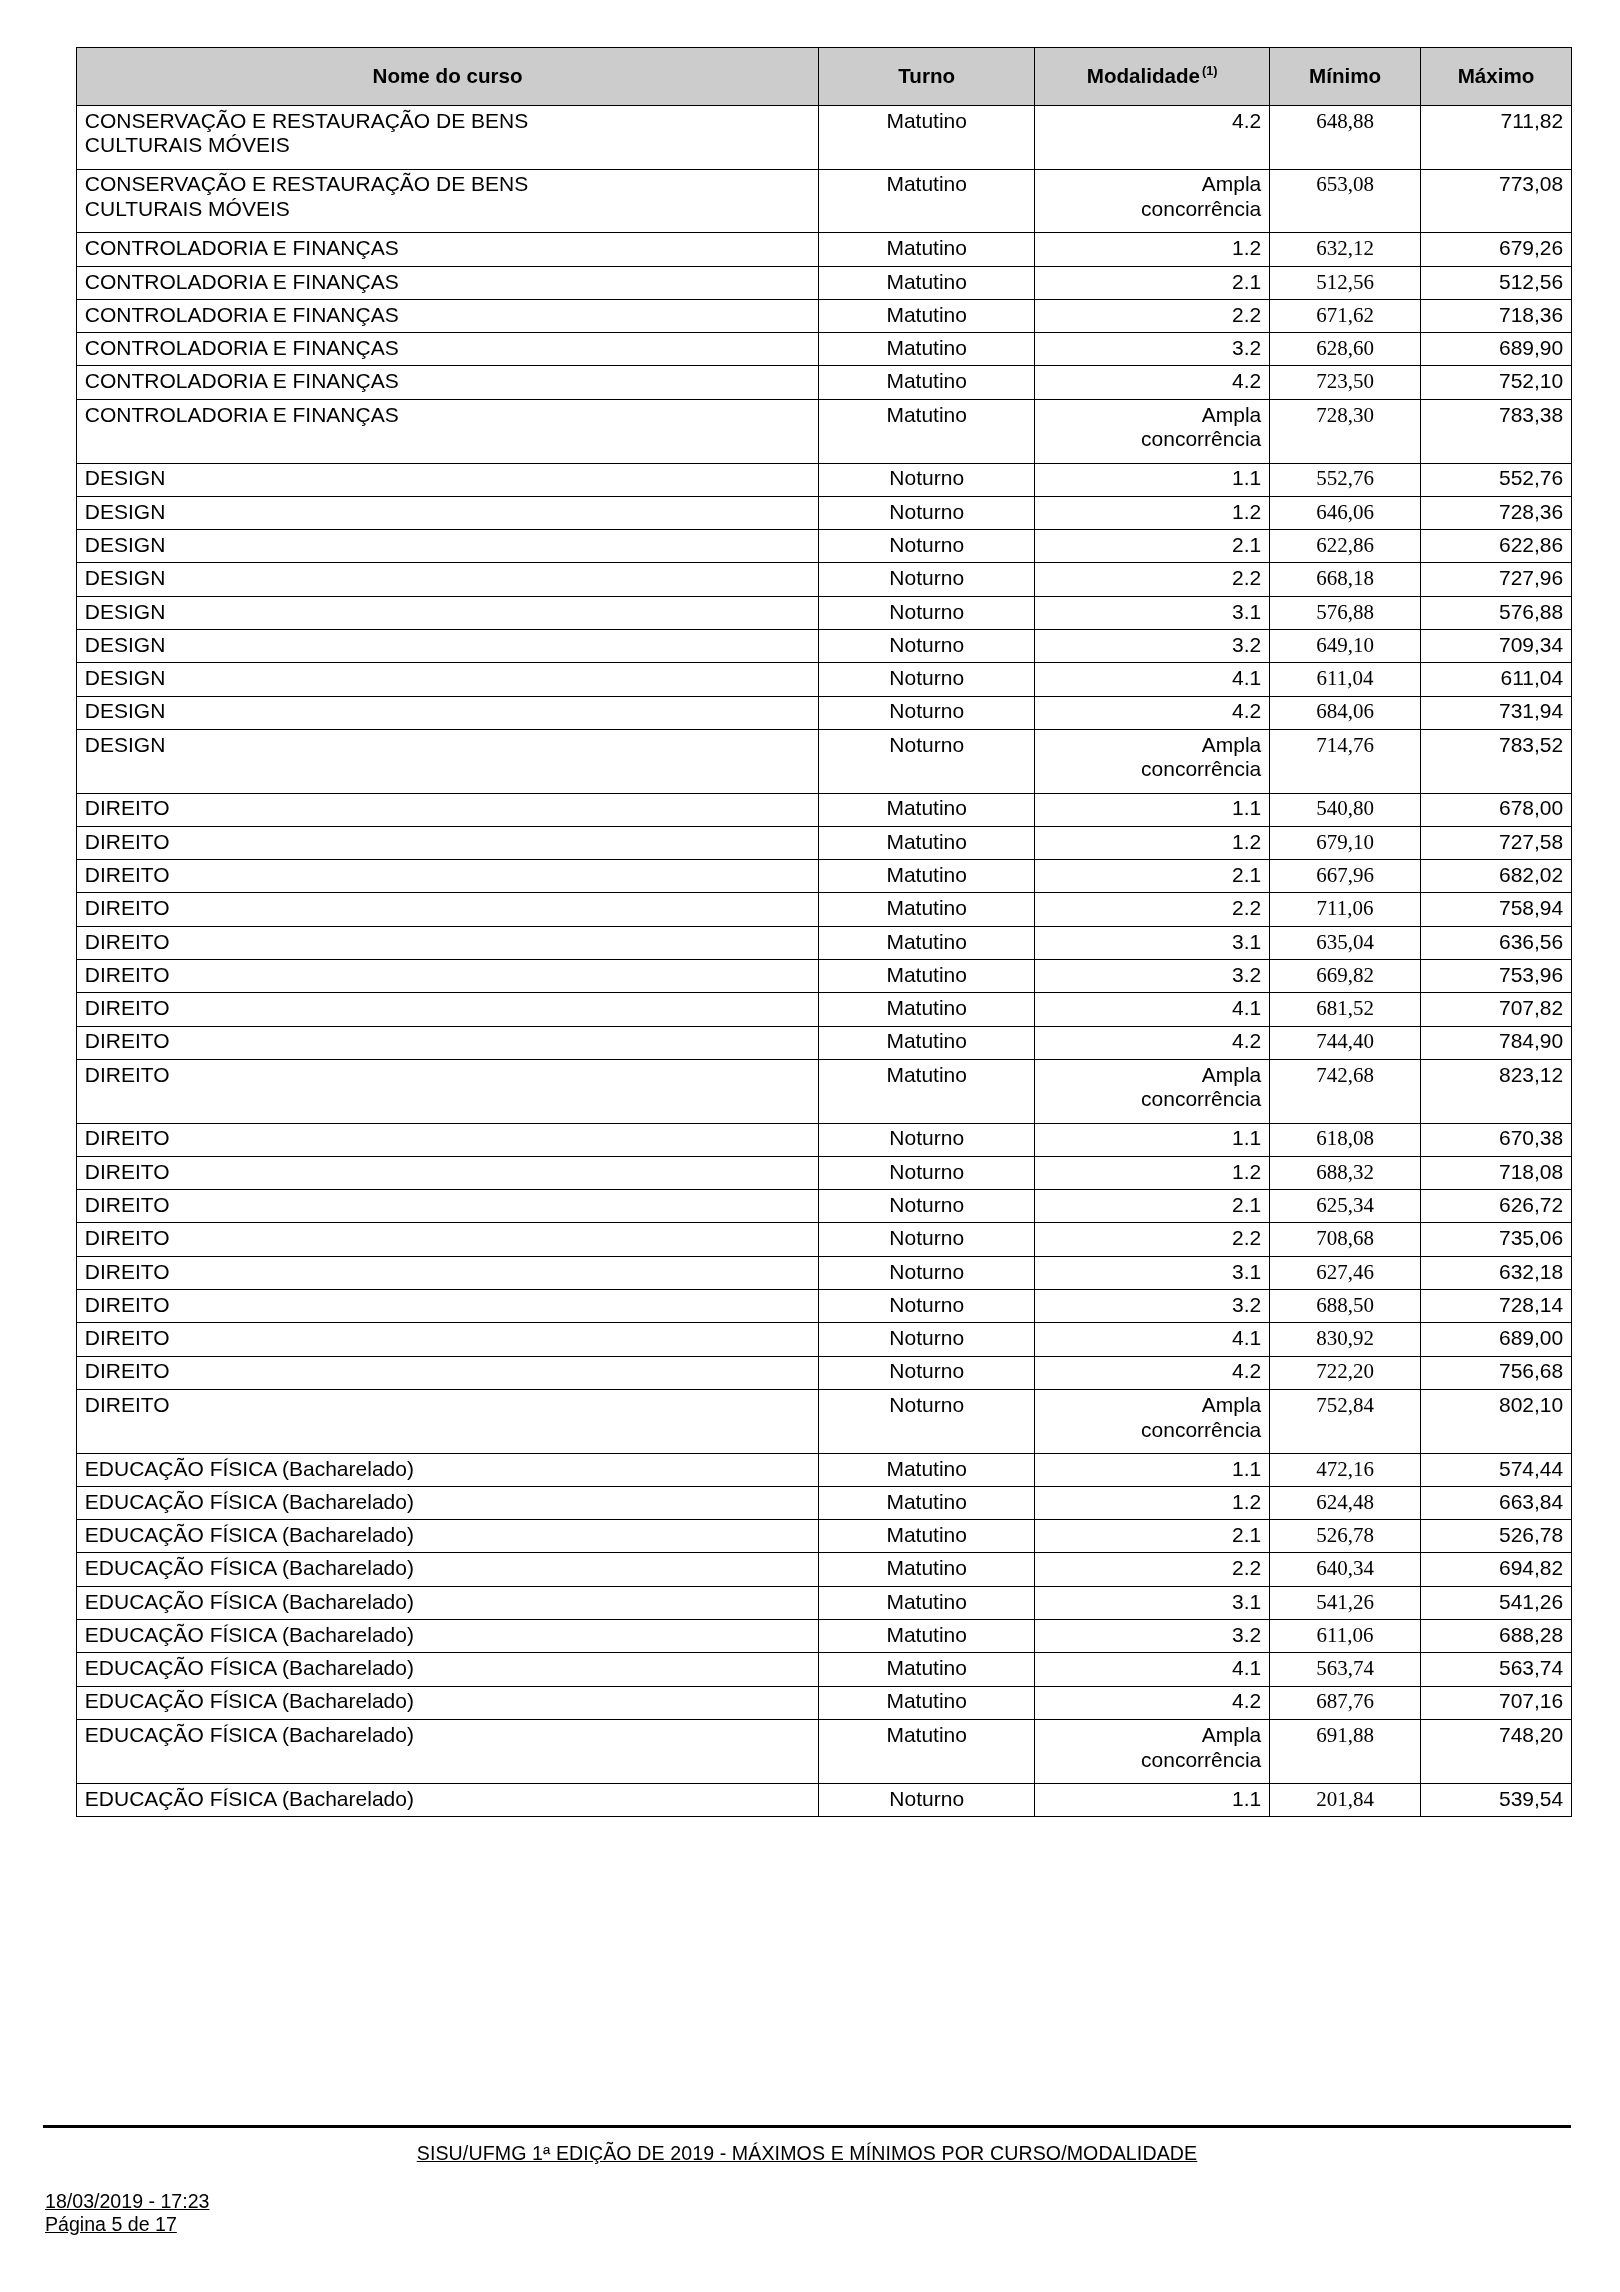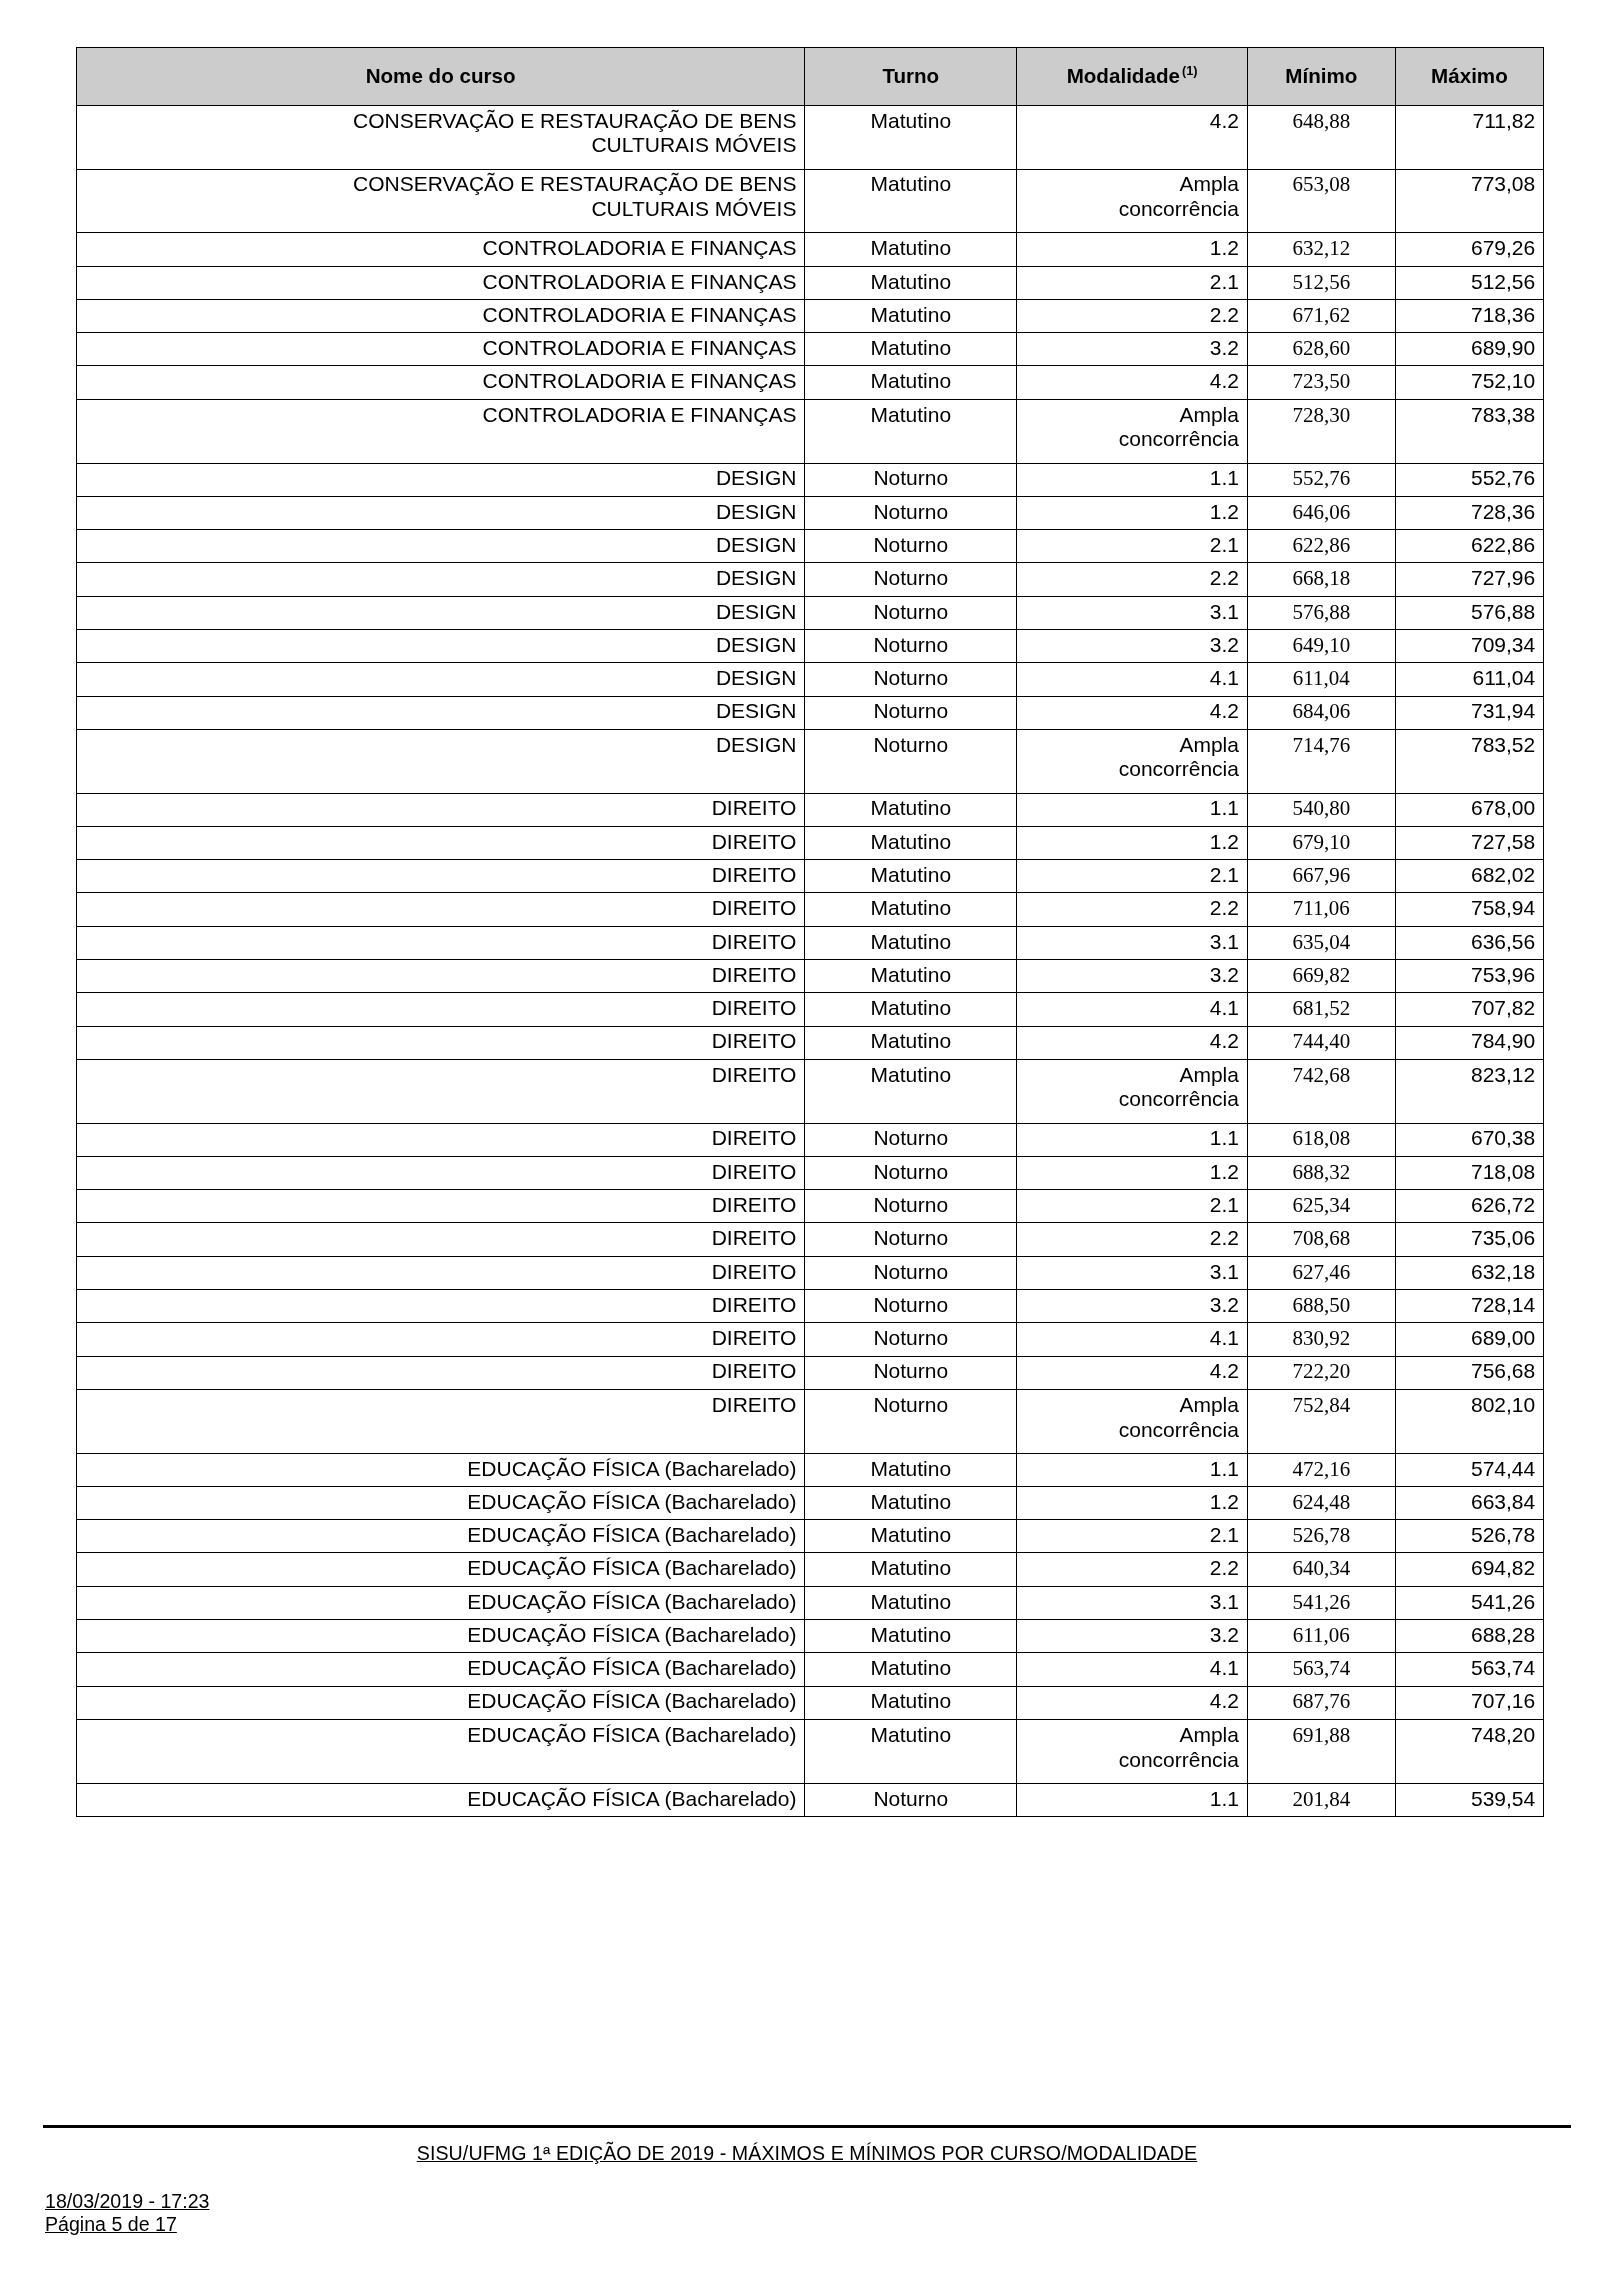--- a/index.html
+++ b/index.html
@@ -18,7 +18,7 @@
     box-sizing: border-box;
     position: relative;
     background: #ffffff;
-    padding: 47px 76px 0 76px;
+    padding: 47px 48px 0 76px;
   }
   table.report {
     width: 100%;

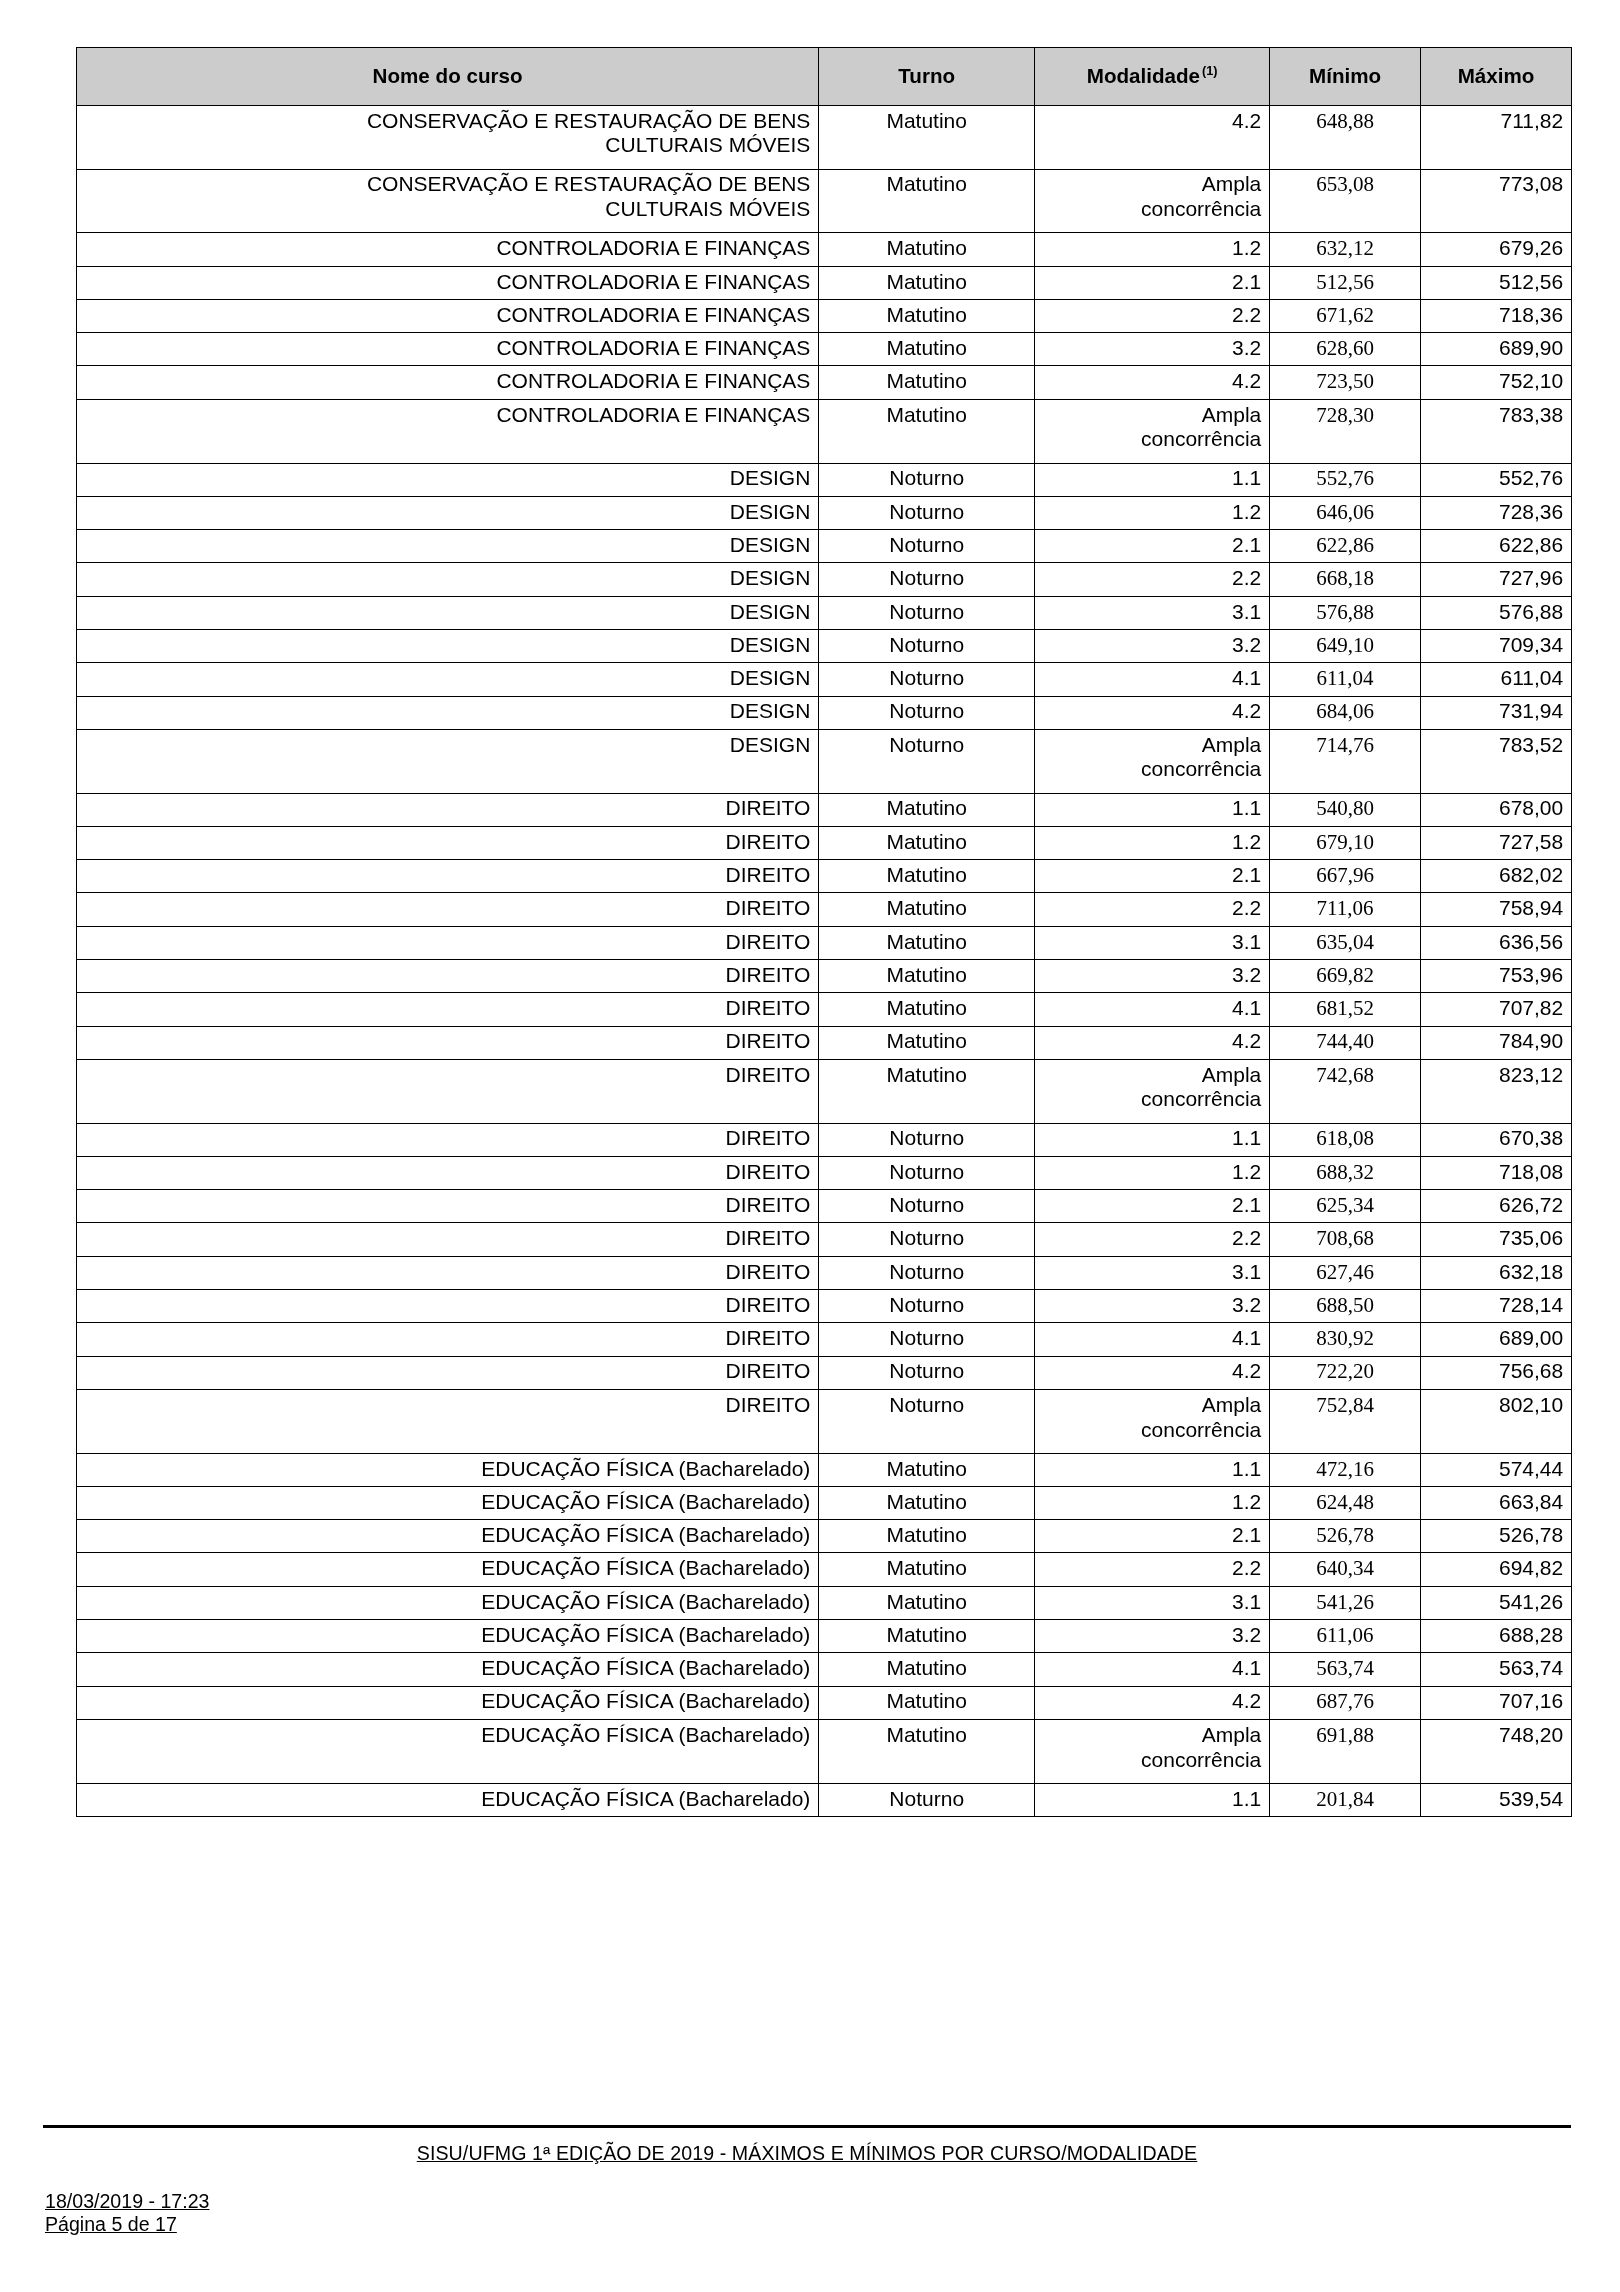--- a/index.html
+++ b/index.html
@@ -49,7 +49,7 @@
   th.col-min     { width: 133px; margin-left: 40px; }
   th.col-max     { width: 133px; }
 
-  td.c-curso { text-align: right;   white-space: pre-line; }
+  td.c-curso { text-align: left;   white-space: pre-line; }
   td.c-turno { text-align: center; }
   td.c-mod   { text-align: right; white-space: pre-line; }
   td.c-min   { text-align: center;  padding-right: 11.8px; font-family: Liberation Serif, serif; }

